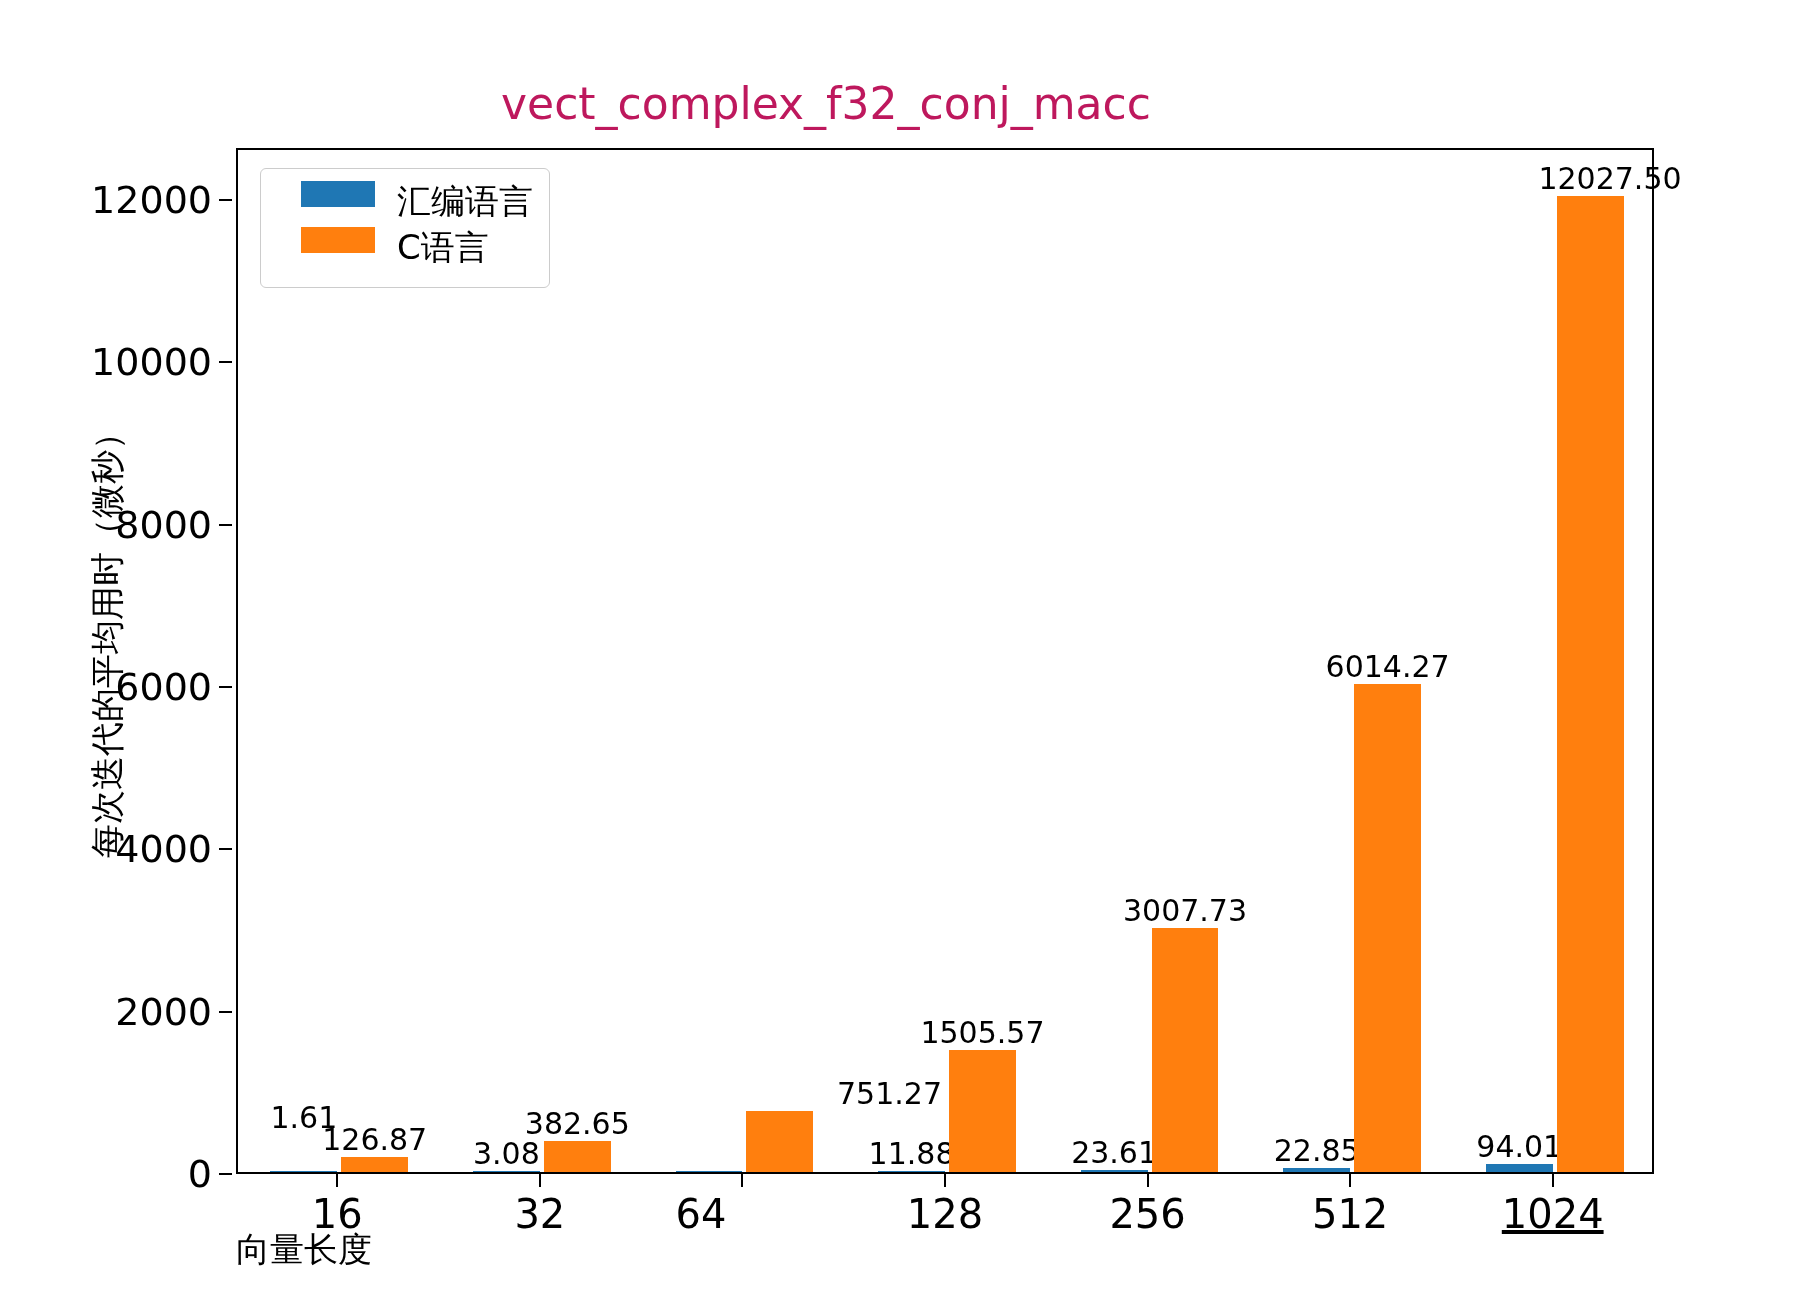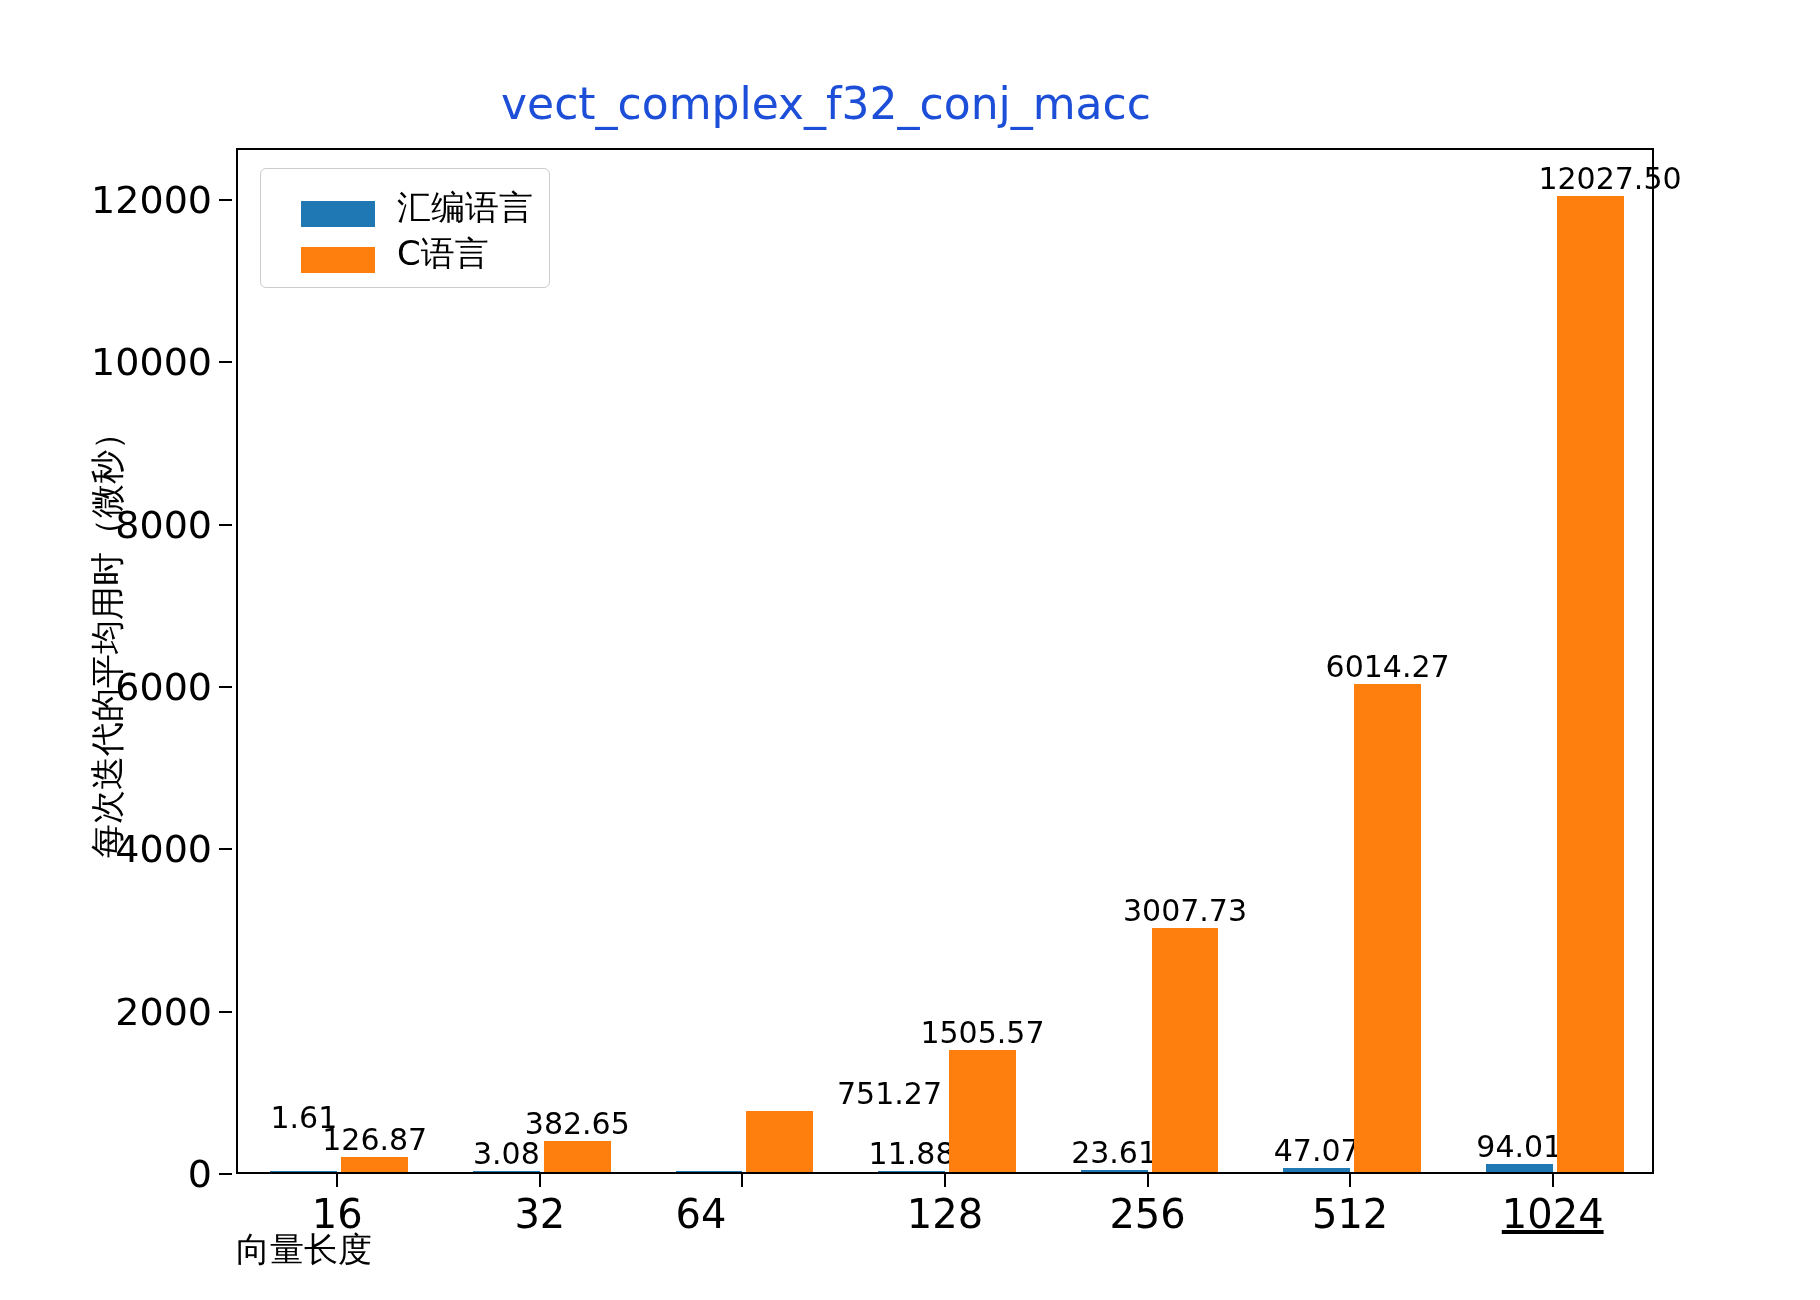--- a/index.html
+++ b/index.html
@@ -33,7 +33,7 @@
     font-weight: 400;
     line-height: 52px;
     white-space: nowrap;
-    color: #1d4ed8;
+    color: #be185d;
   }
 
   

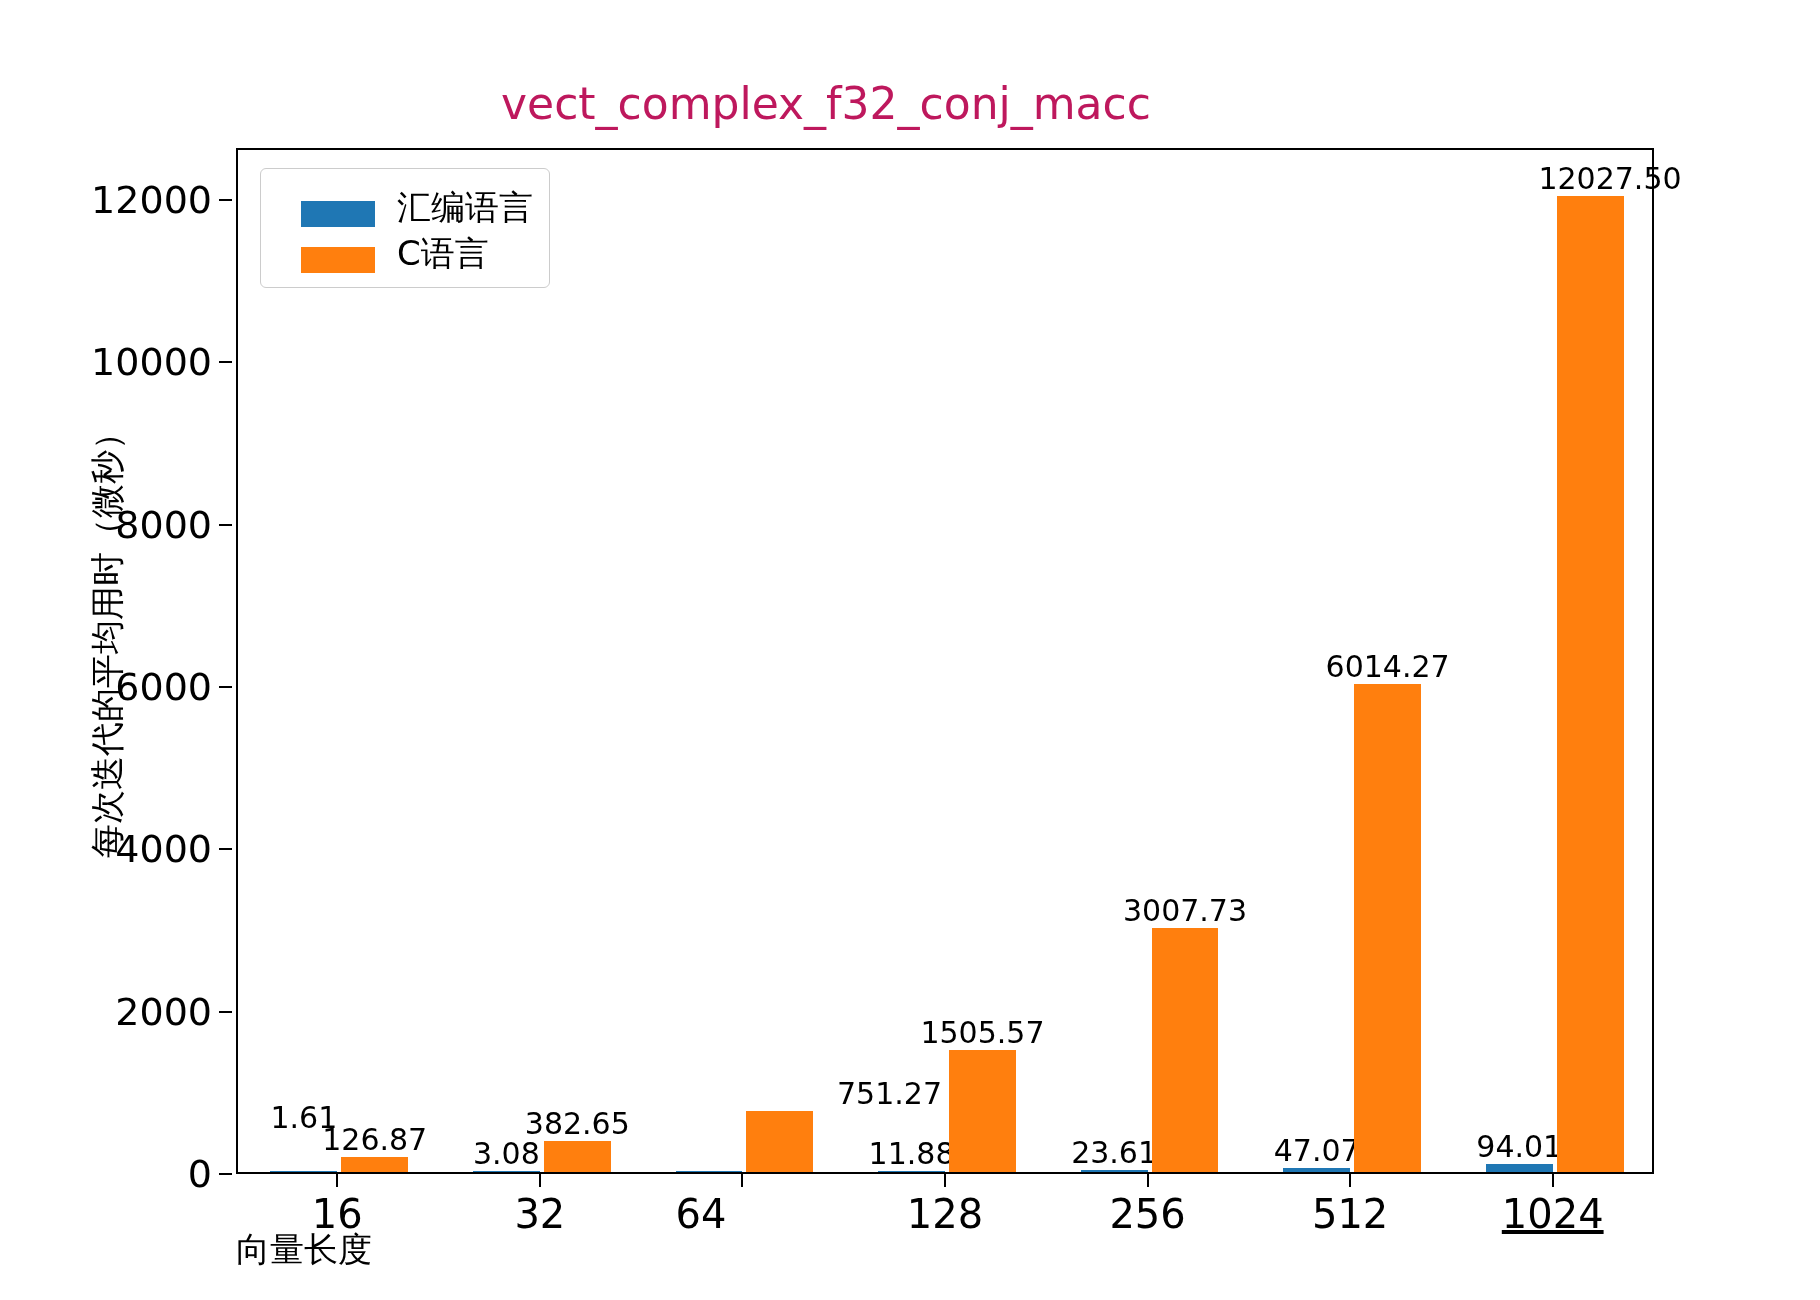--- a/index.html
+++ b/index.html
@@ -155,7 +155,7 @@
   }
   .legend-row {
     display: flex;
-    align-items: flex-end;
+    align-items: flex-start;
     height: 46px;
     padding-left: 24px;
   }

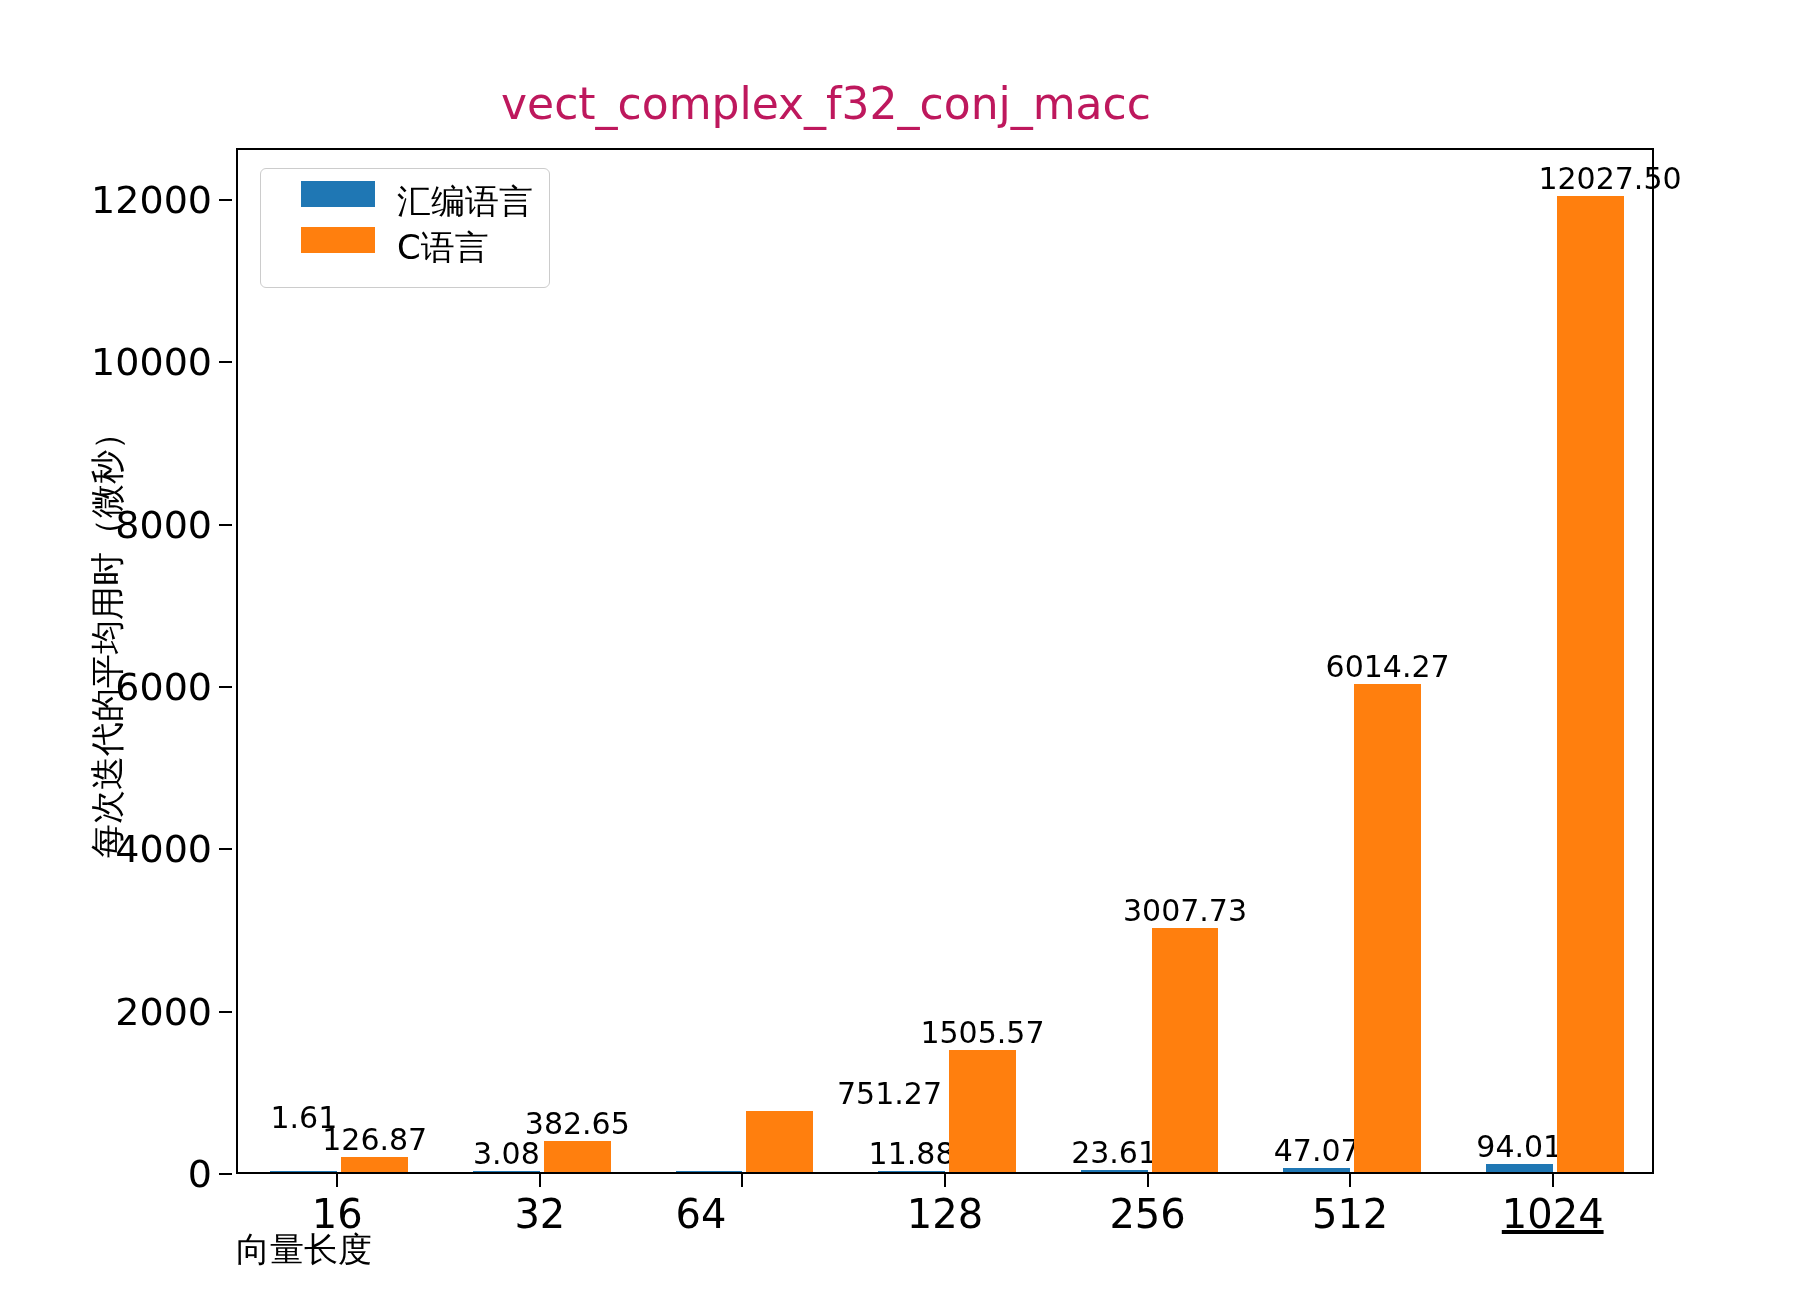--- a/index.html
+++ b/index.html
@@ -234,7 +234,7 @@
         <div class="bar bar-c" style="left: 913.597px; width: 66.8486px; height: 244.14px; background: rgb(255, 127, 14);"></div>
         <div class="bar-label" style="left: 947.021px; top: 743.86px;">3007.73</div>
         <div class="bar bar-asm" style="left: 1045.27px; width: 66.8486px; height: 3.82071px; background: rgb(31, 119, 180);"></div>
-        <div class="bar-label" style="left: 1078.69px; top: 984.179px;">47.07</div>
+        <div class="bar-label" style="left: 1078.69px; top: 984.179px;">22.85</div>
         <div class="bar bar-c" style="left: 1116.17px; width: 66.8486px; height: 488.184px; background: rgb(255, 127, 14);"></div>
         <div class="bar-label" style="left: 1149.59px; top: 499.816px;">6014.27</div>
         <div class="bar bar-asm" style="left: 1247.84px; width: 66.8486px; height: 7.63087px; background: rgb(31, 119, 180);"></div>

